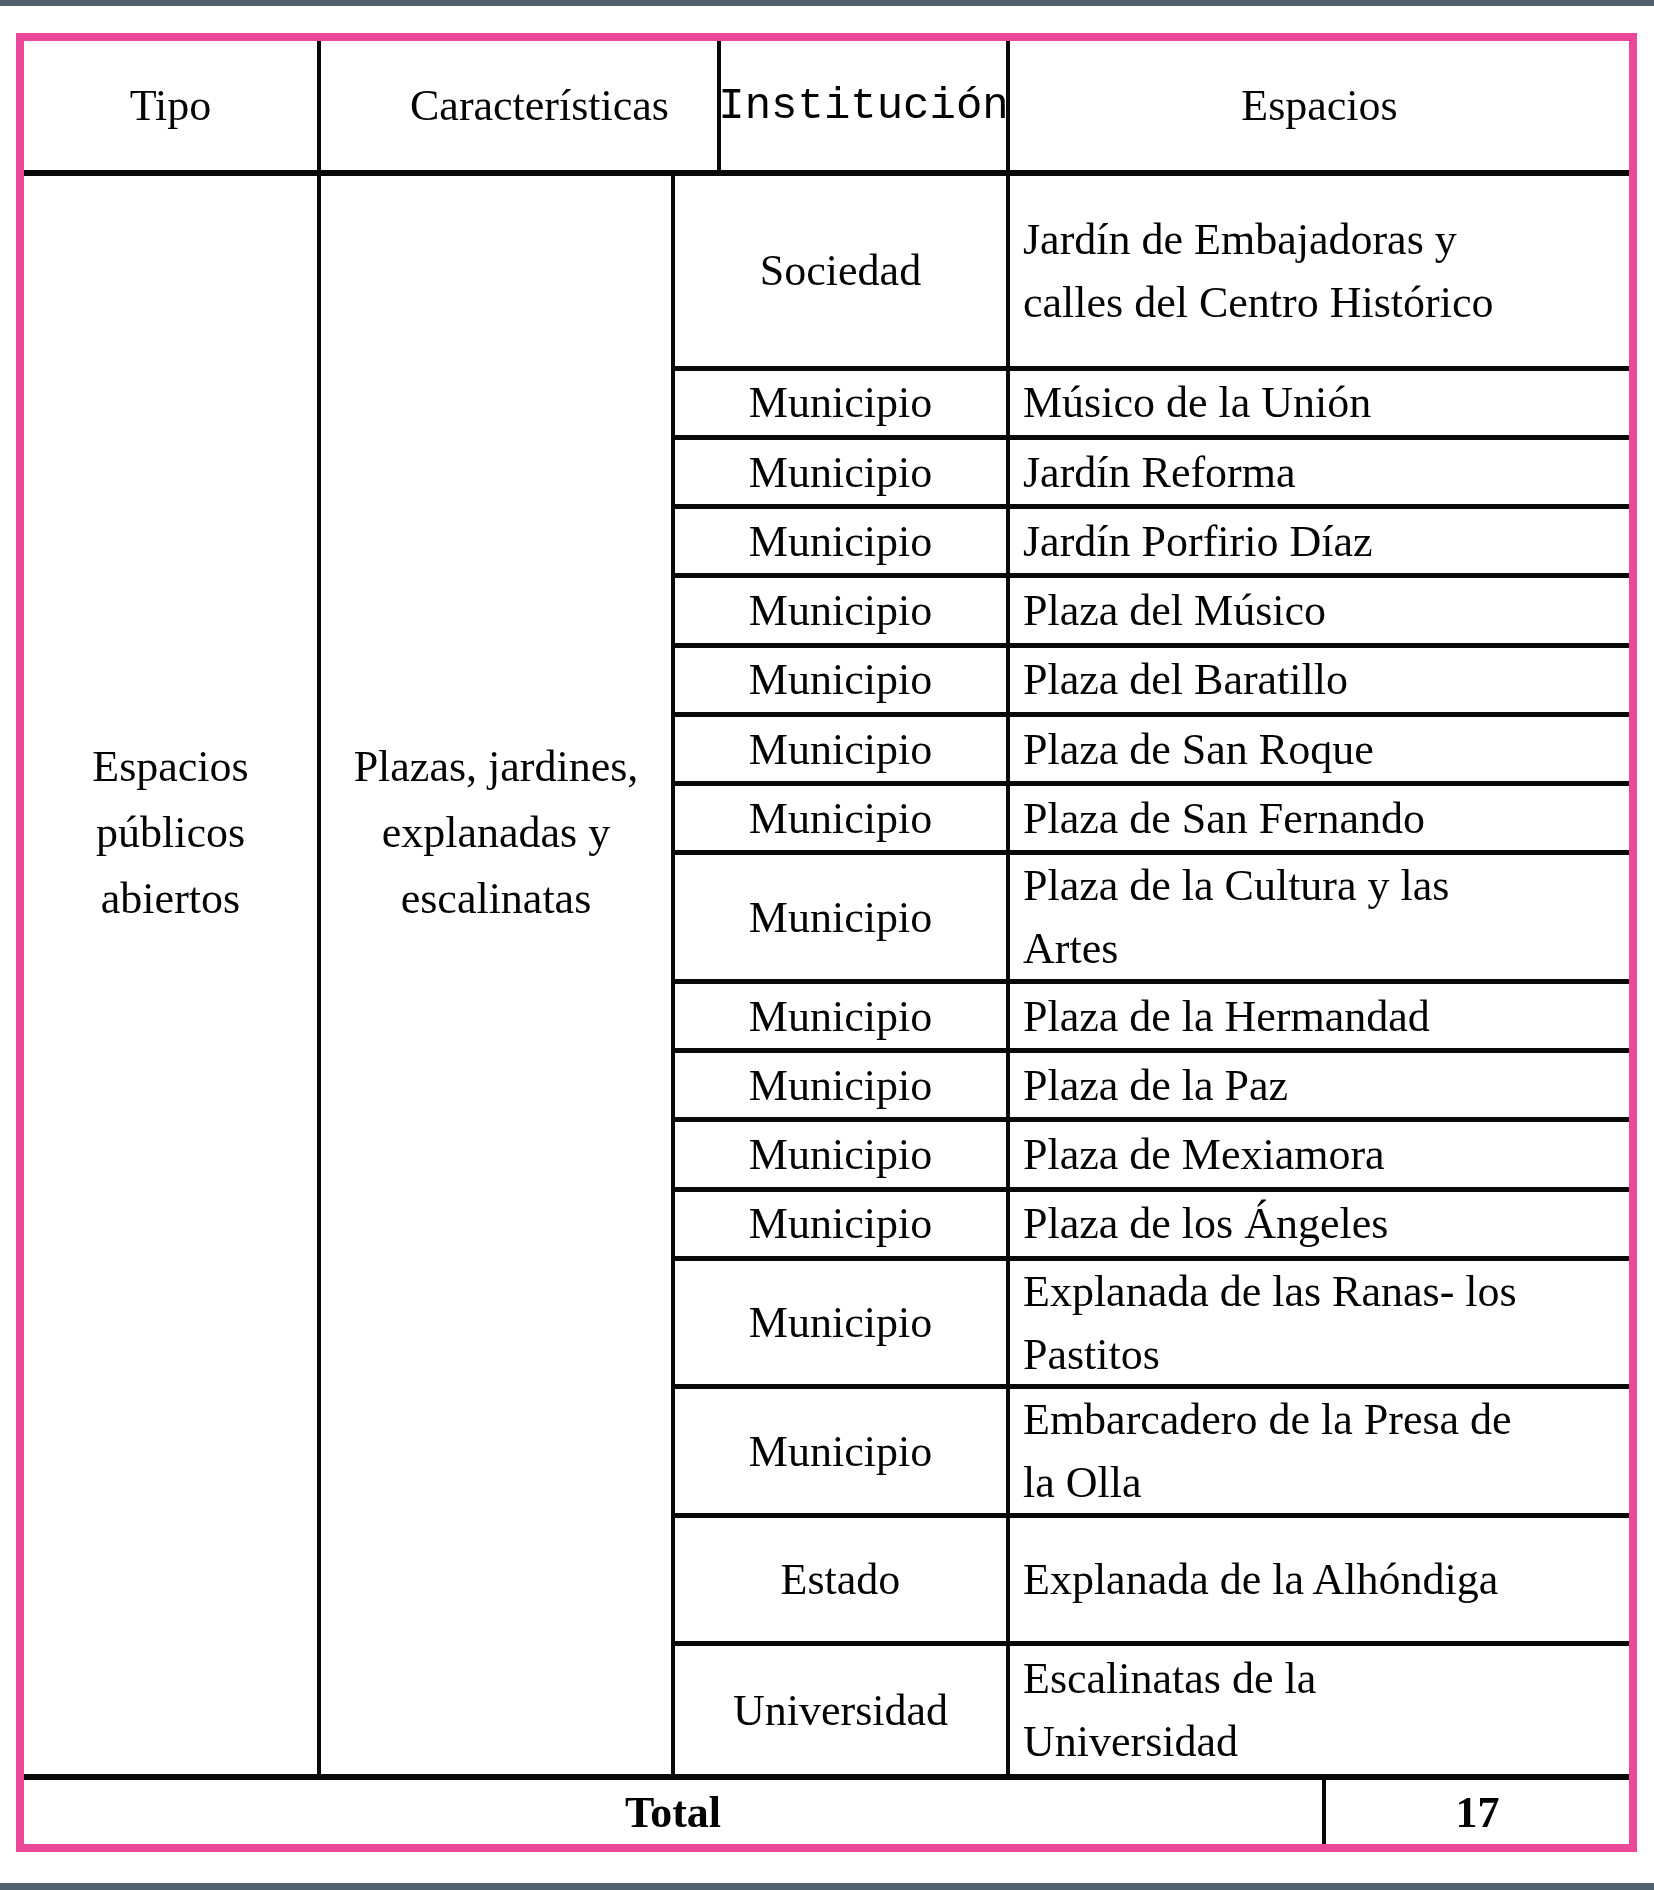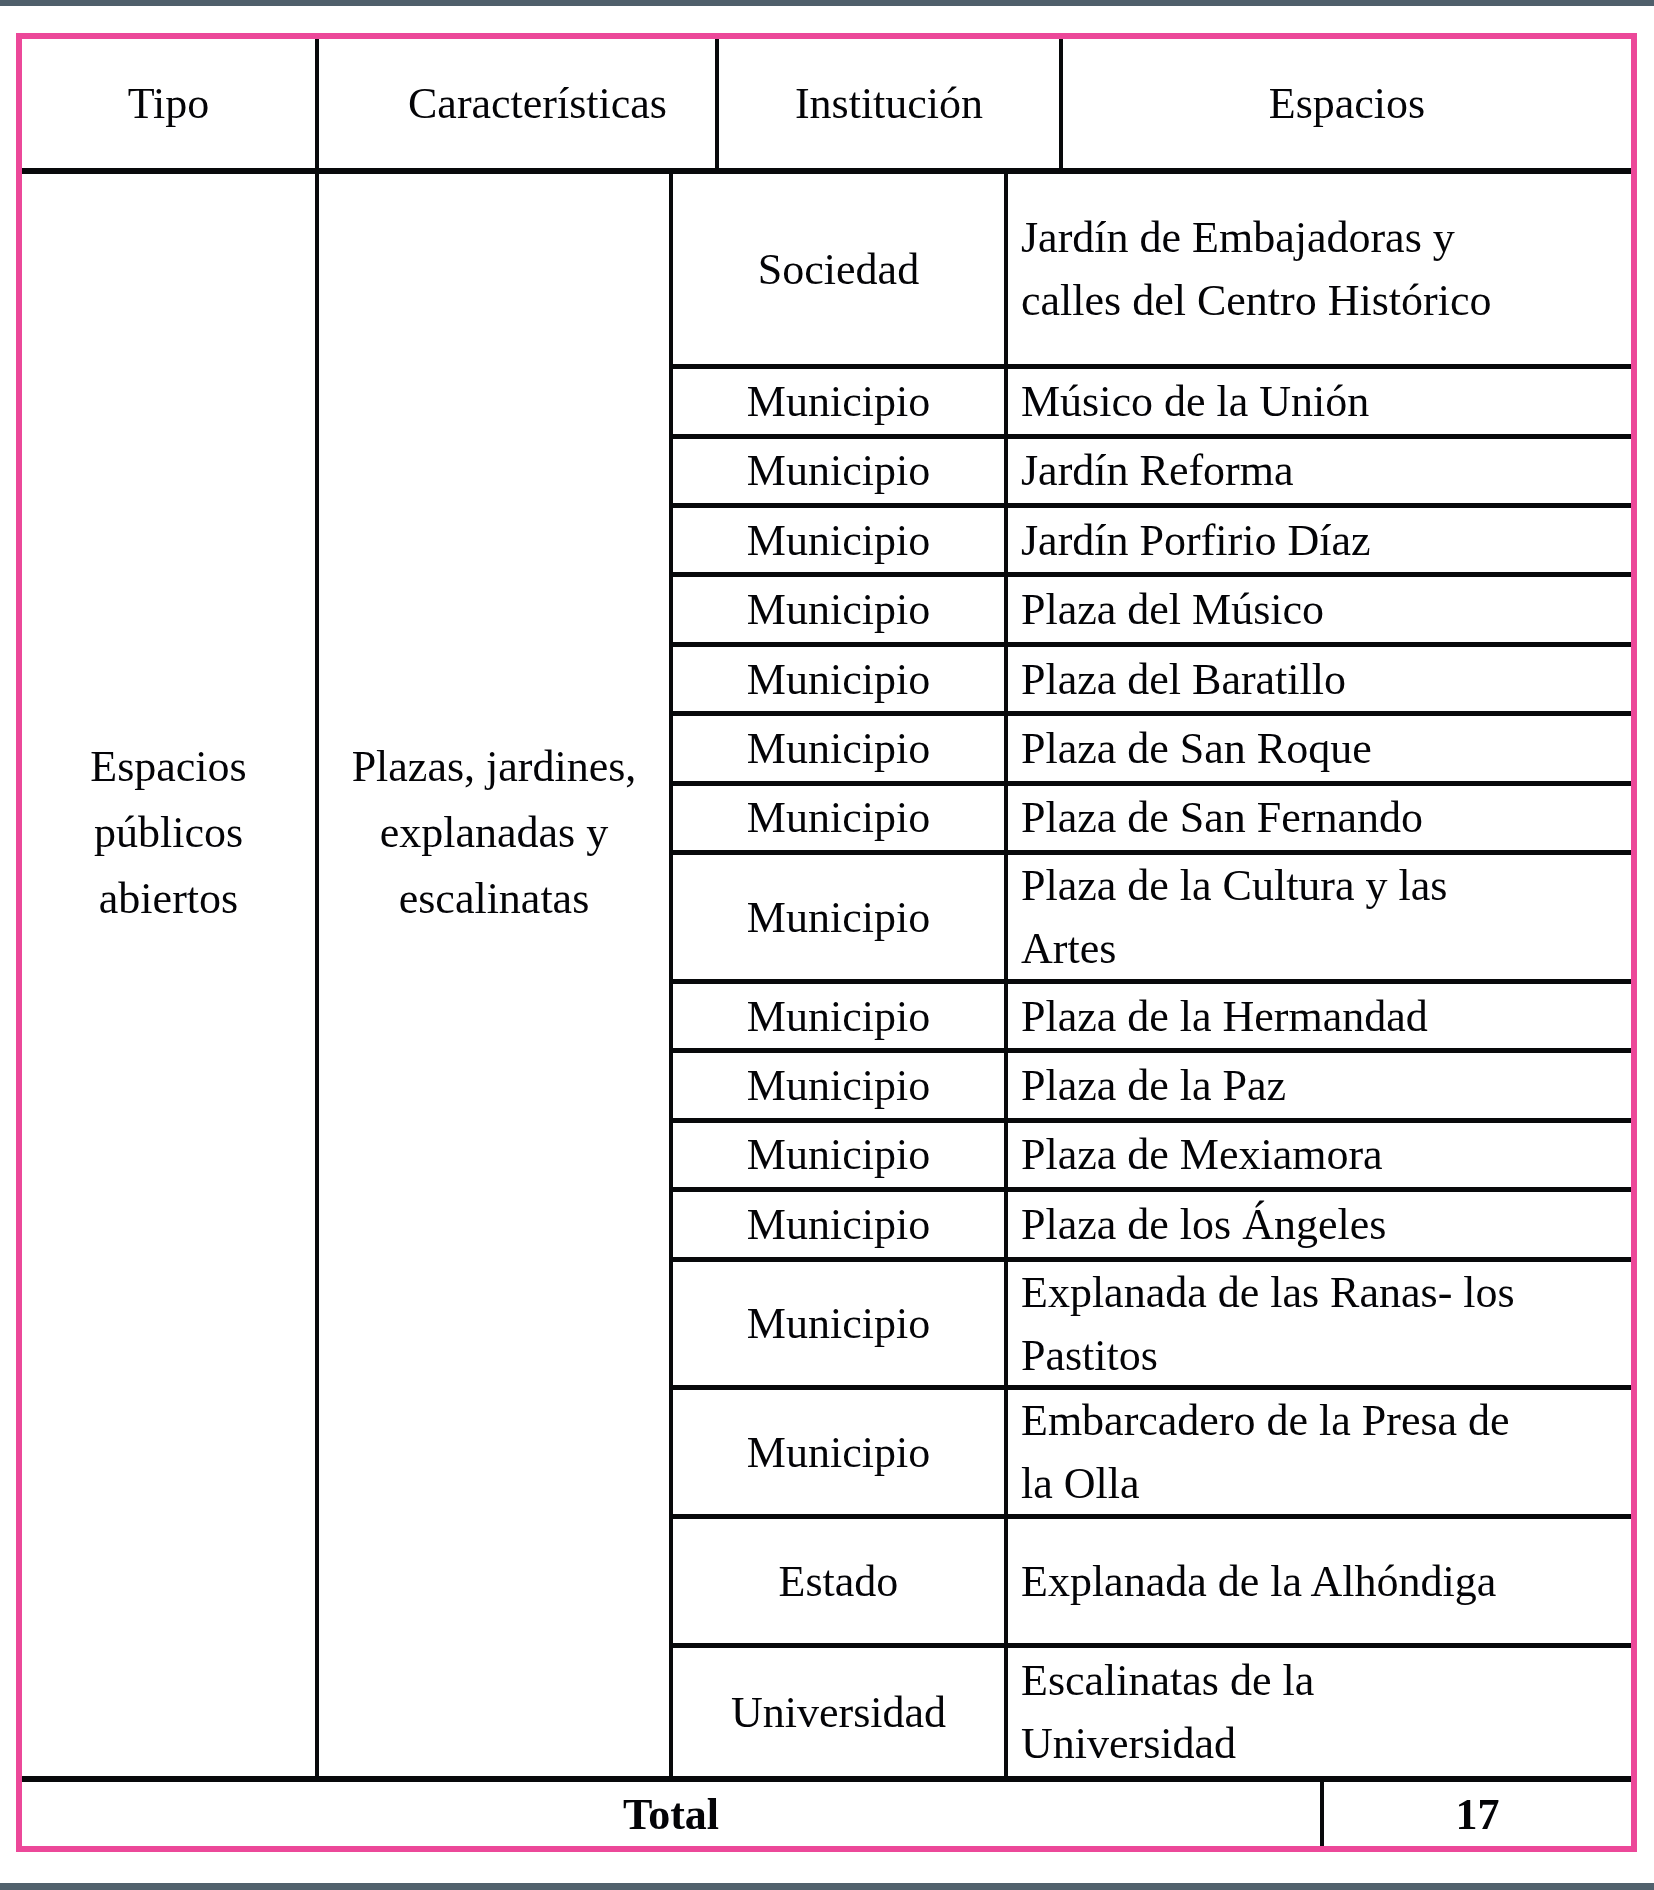--- a/index.html
+++ b/index.html
@@ -18,7 +18,7 @@
   .doc-table{
     position:absolute;left:16px;top:33px;
     width:1621px;height:1819px;
-    border:6px solid #ec4899;
+    border:8px solid #ec4899;
     box-sizing:border-box;
     display:flex;flex-direction:column;
     background:#ffffff;

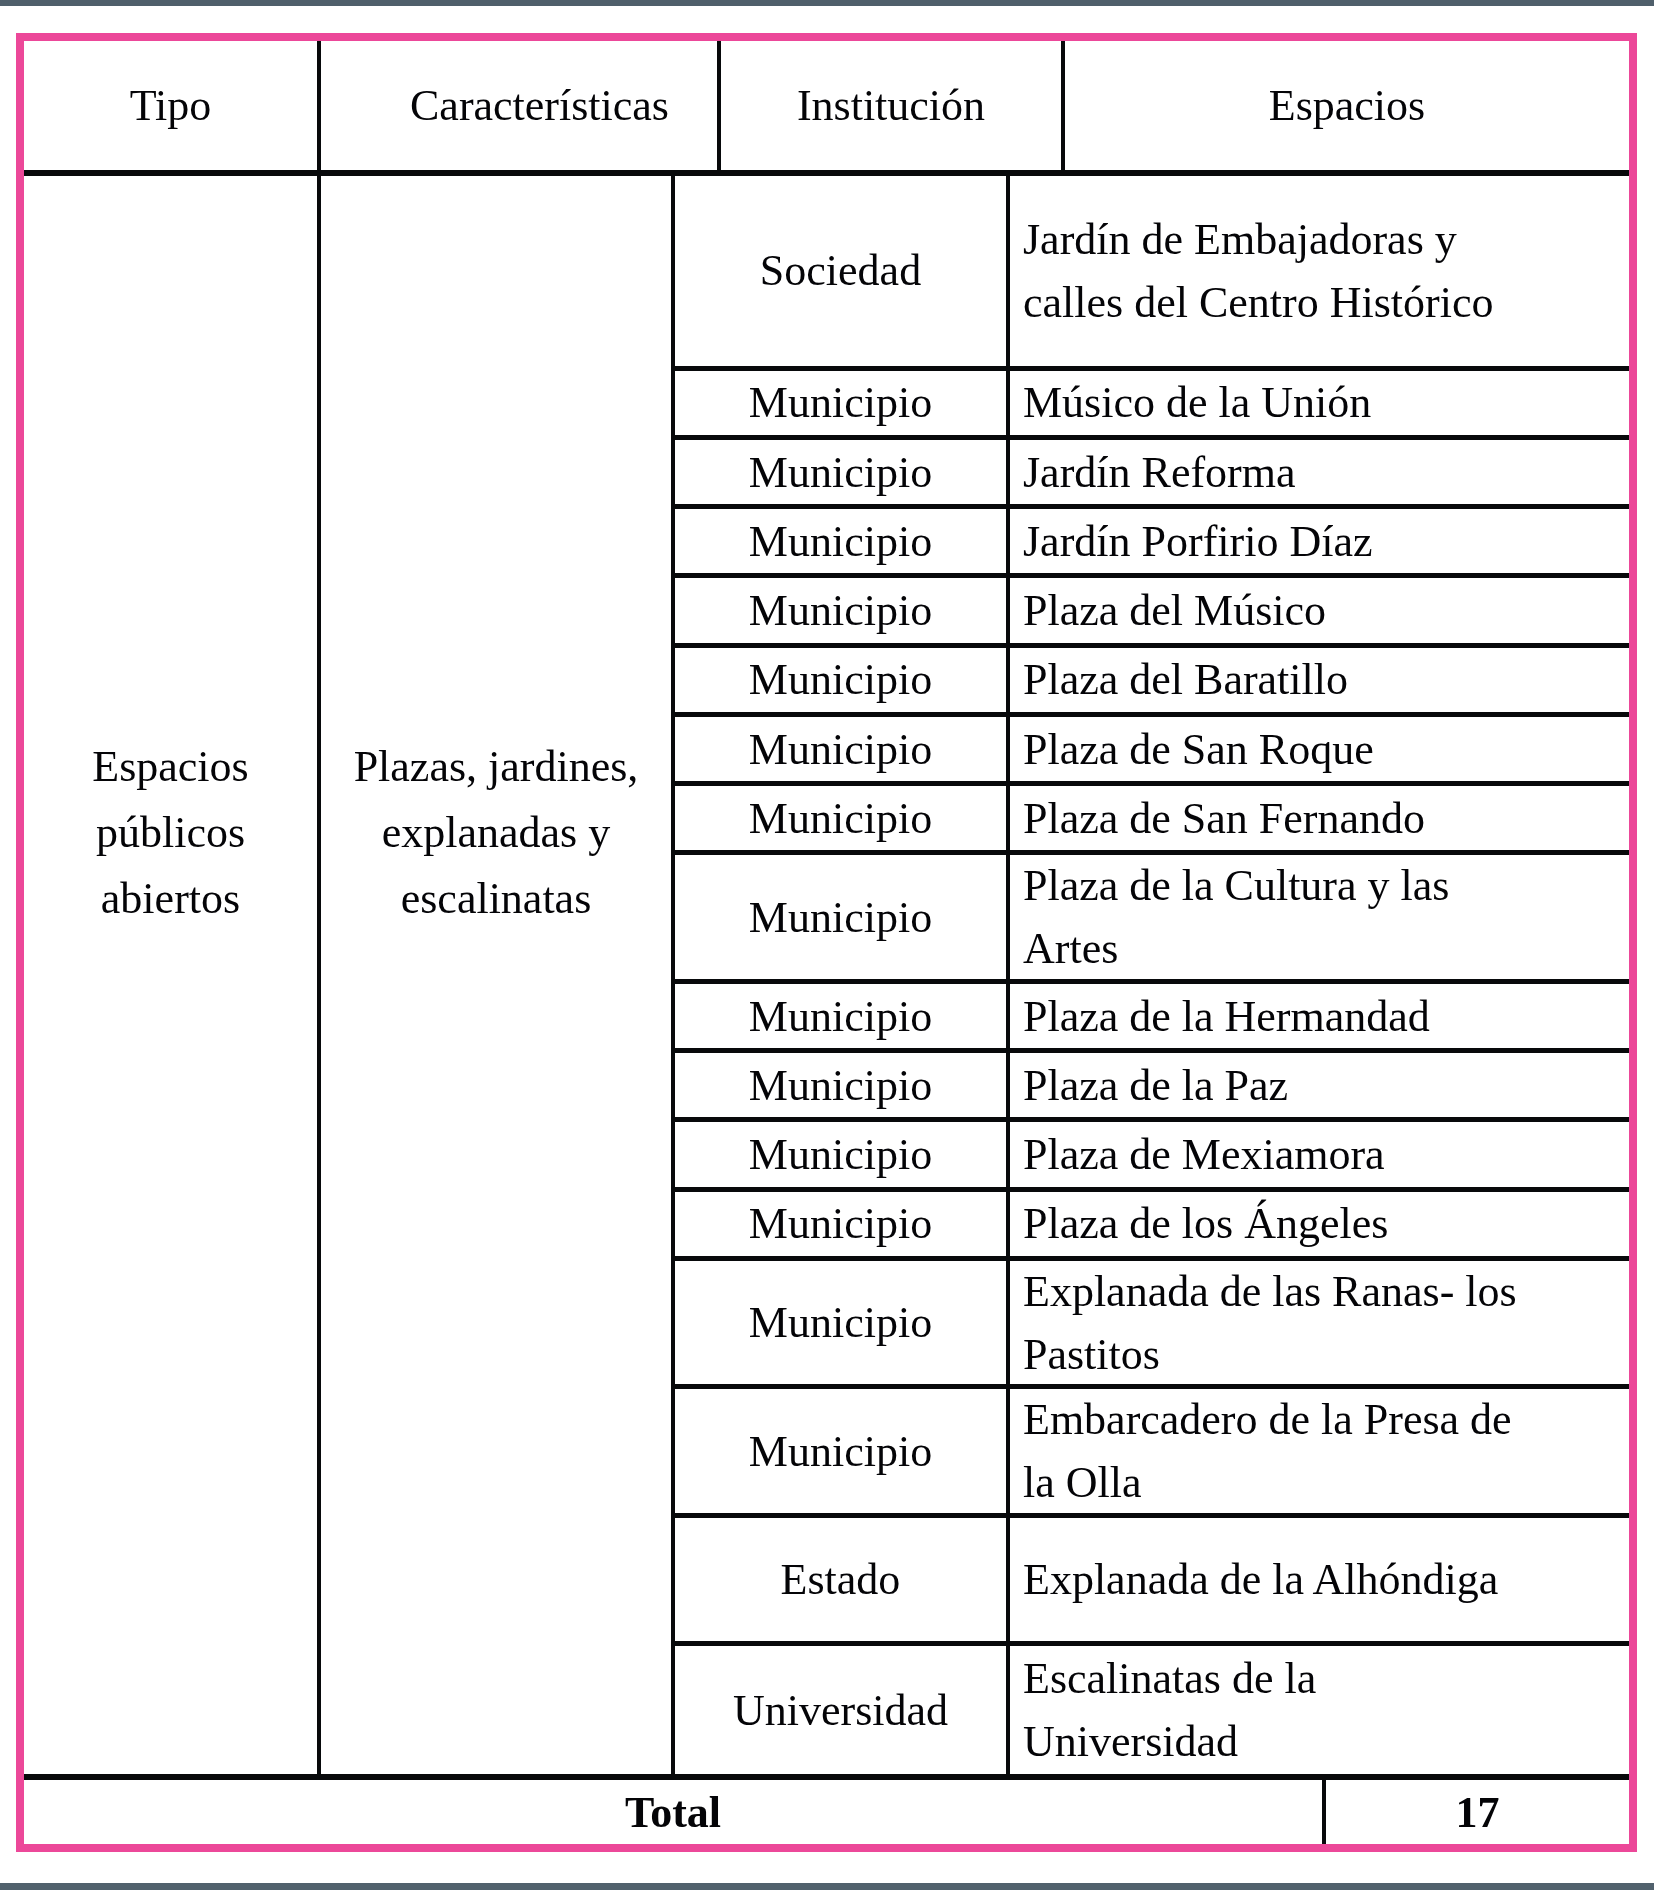--- a/index.html
+++ b/index.html
@@ -33,7 +33,7 @@
   }
   .hcell.c1{width:297px;border-right:4px solid #08090b;}
   .hcell.c2{width:400px;border-right:4px solid #08090b;padding-left:41px;}
-  .hcell.c3{width:344px;border-right:4px solid #08090b;}
+  .hcell.c3{width:289px;border-right:4px solid #08090b;font-family:Liberation Mono, monospace;}
   .hcell.c4{flex:1;}
 
   

